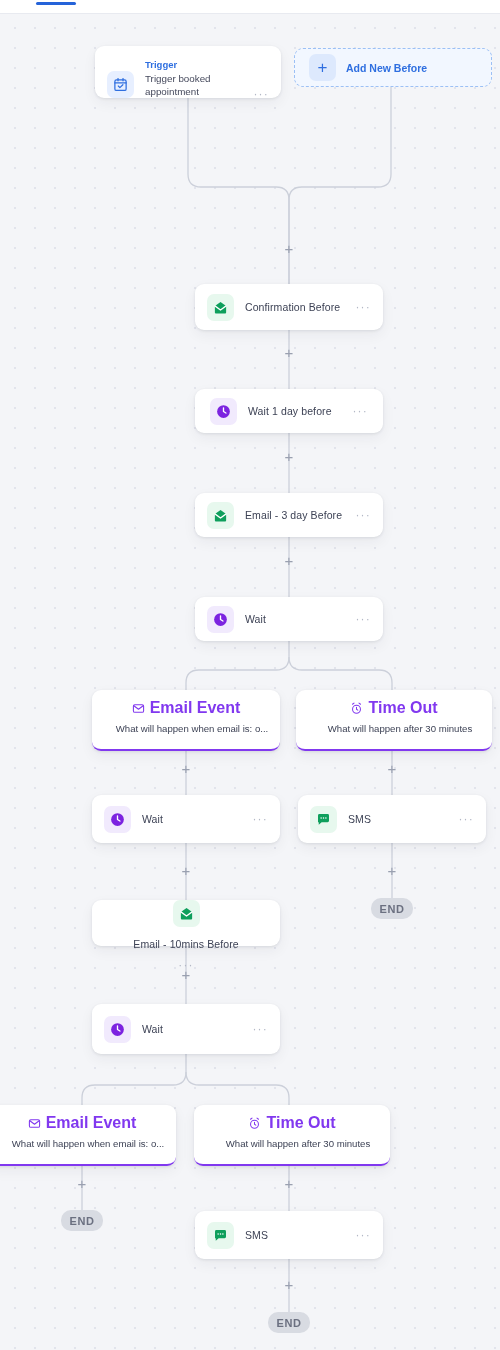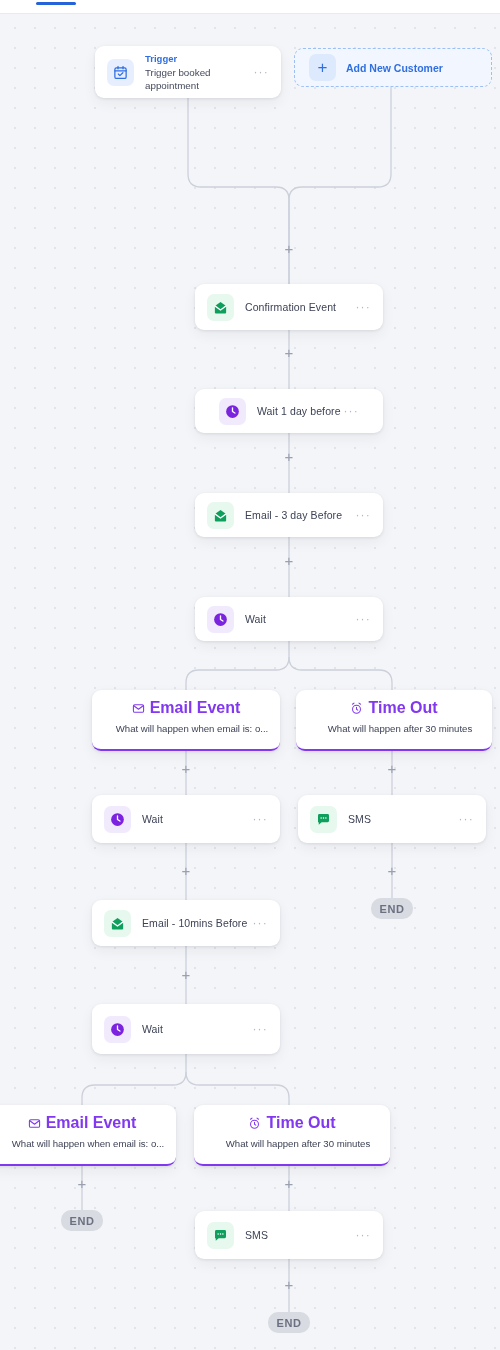--- a/index.html
+++ b/index.html
@@ -103,7 +103,7 @@
   }
 
   
-  .node-trigger { align-items: center; }
+  .node-trigger { align-items: flex-end; }
   .trigger-label {
     font-size: 9.5px;
     color: #2f6fe0;

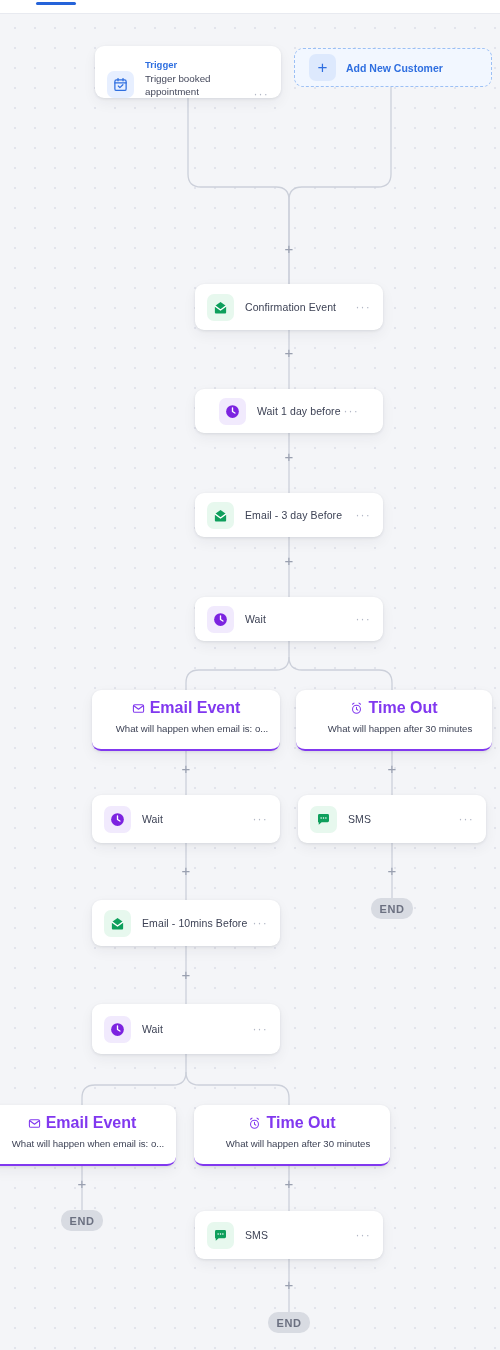--- a/index.html
+++ b/index.html
@@ -279,7 +279,7 @@
 
     <div class="node-add" style="left:294px; top:34px; width:198px; height:39px;">
       <div class="add-plus-box">+</div>
-      <div class="add-label">Add New Customer</div>
+      <div class="add-label">Add New Before</div>
     </div>
 
     <div class="plus" style="left:289px; top:235px;">+</div>

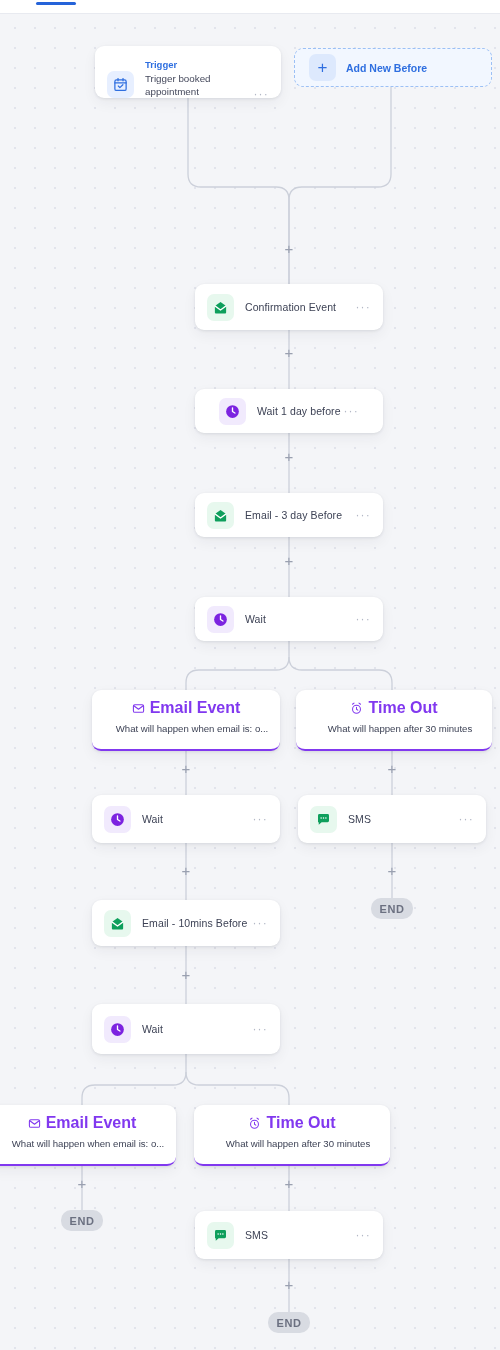--- a/index.html
+++ b/index.html
@@ -292,7 +292,7 @@
         </svg>
       </div>
       <div class="node-body">
-        <div class="node-title">Confirmation Event</div>
+        <div class="node-title">Confirmation Before</div>
       </div>
       <div class="dots">···</div>
     </div>

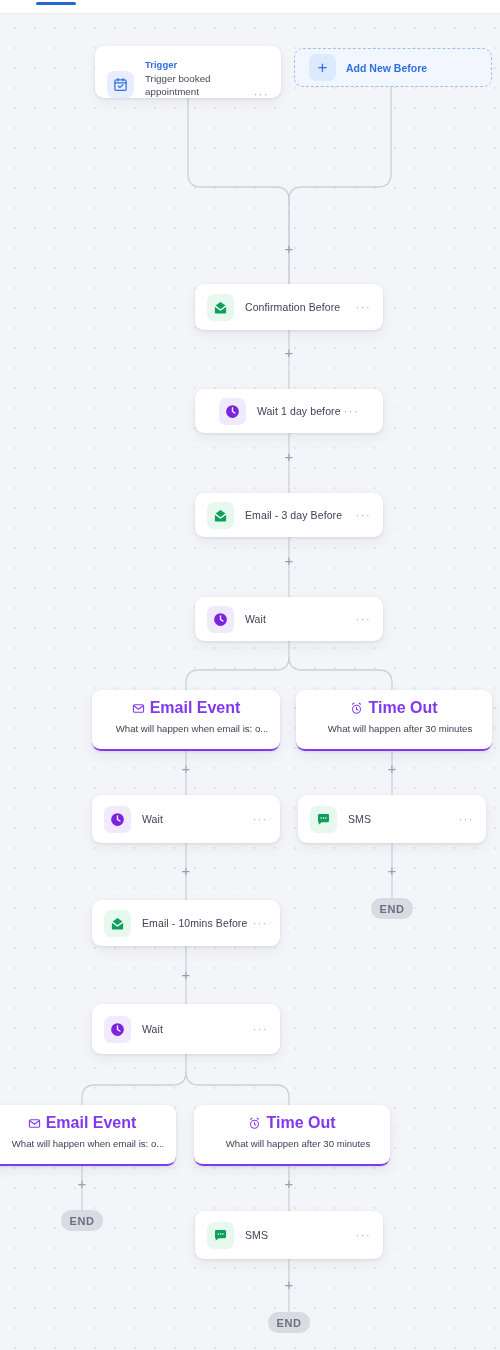--- a/index.html
+++ b/index.html
@@ -299,7 +299,7 @@
 
     <div class="plus" style="left:289px; top:339px;">+</div>
 
-    <div class="node" style="left:195px; top:375px; width:188px; height:44px; padding:0 24px; gap:11px;">
+    <div class="node" style="left:195px; top:375px; width:188px; height:44px; padding:0 15px; gap:11px;">
       <div class="node-icon icon-violet">
         <svg width="17" height="17" viewBox="0 0 24 24">
           <circle cx="12" cy="12" r="9" fill="#7c23e0"></circle>

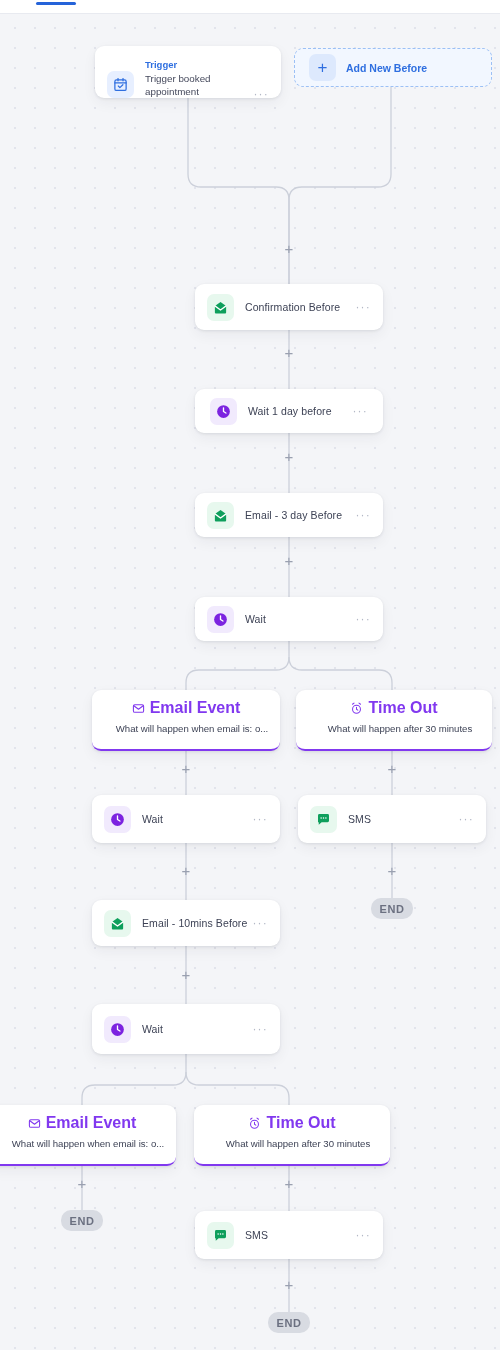--- a/index.html
+++ b/index.html
@@ -402,7 +402,7 @@
 
     <div class="end-pill" style="left:392px; top:884px;">END</div>
 
-    <div class="node" style="left:92px; top:886px; width:188px; height:46px; padding:0 12px; gap:11px;">
+    <div class="node" style="left:92px; top:886px; width:188px; height:46px; padding:0 12px; gap:11px;flex-direction:column;">
       <div class="node-icon icon-green">
         <svg width="15" height="15" viewBox="0 0 24 24" fill="#0e9f5c">
           <path d="M3 9.4 12 3l9 6.4V20a1.6 1.6 0 0 1-1.6 1.6H4.6A1.6 1.6 0 0 1 3 20z"></path>

